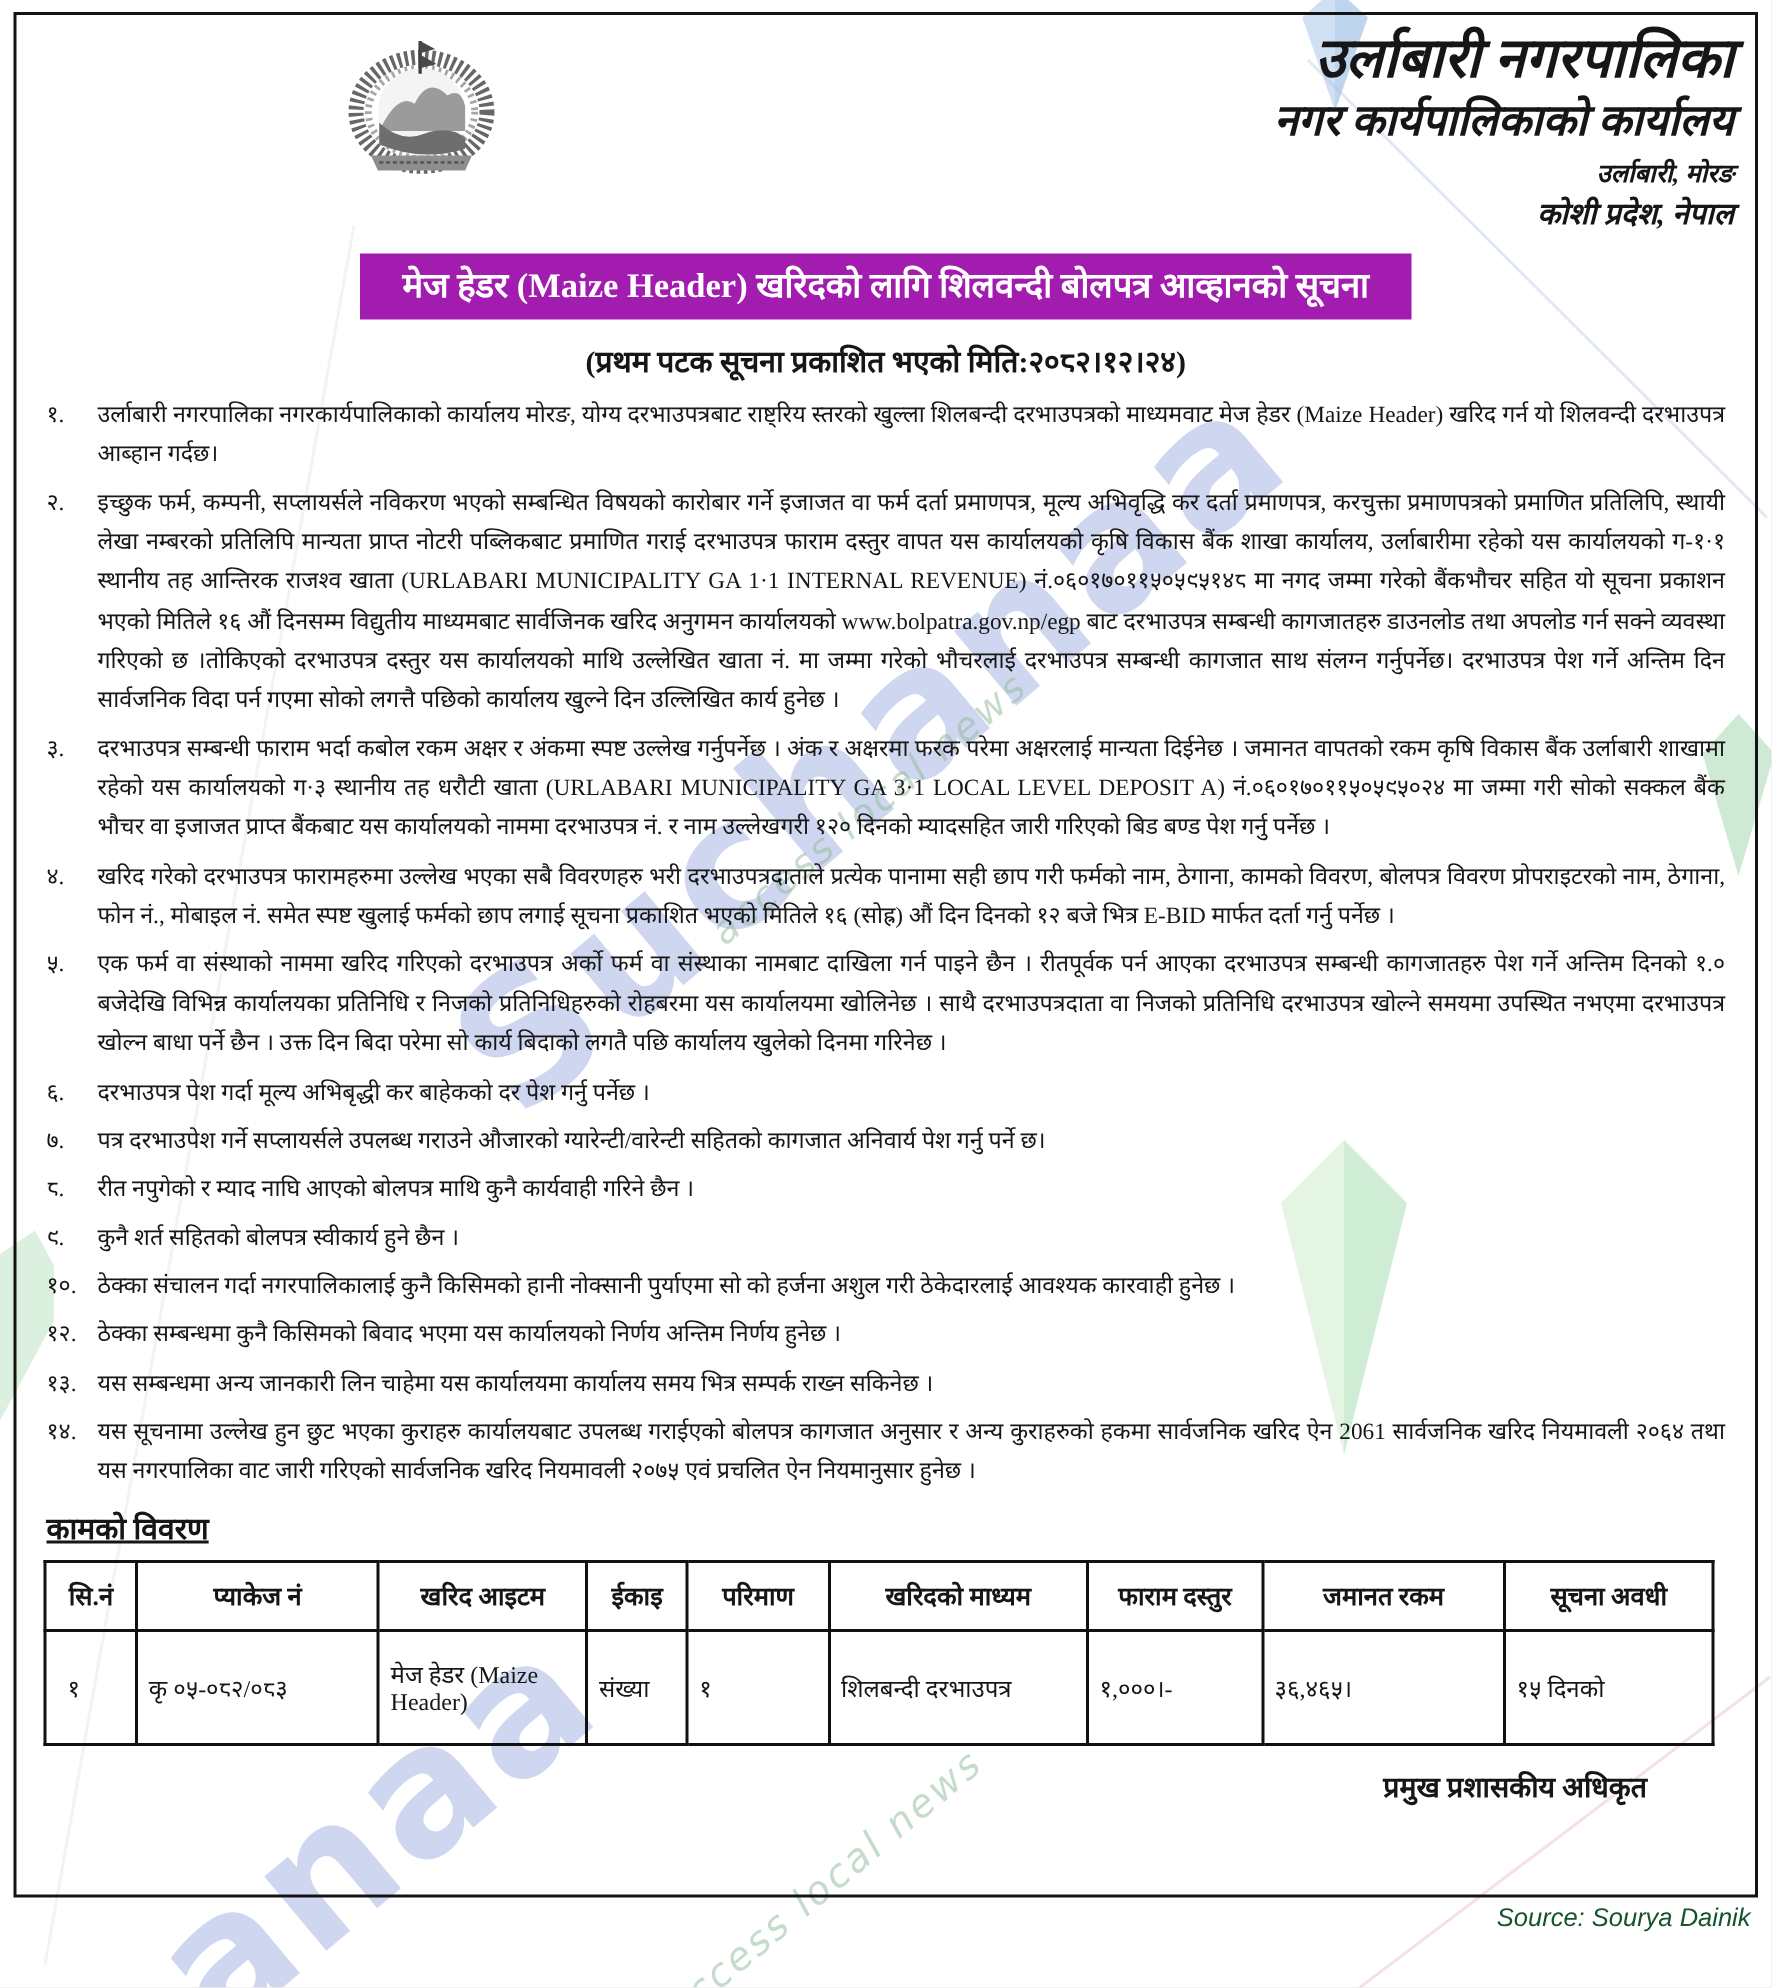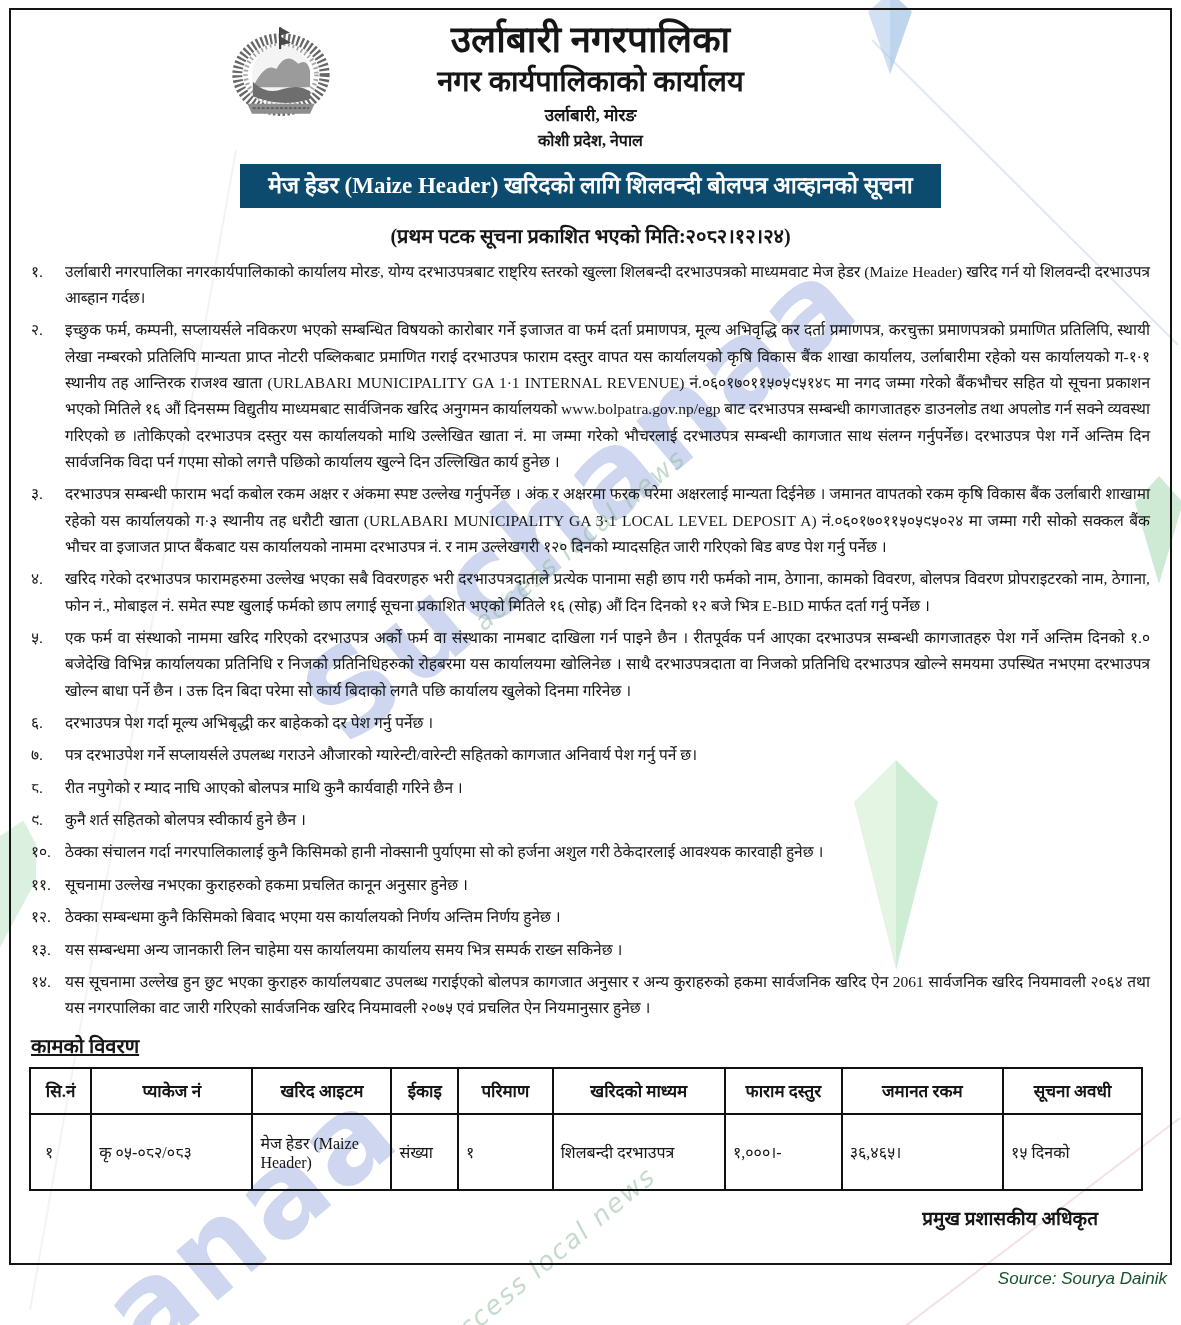--- a/index.html
+++ b/index.html
@@ -29,7 +29,7 @@
     position:relative;z-index:1;margin:8px 9px 0;border:2px solid #141414;
     padding:6px 14px 12px;box-sizing:border-box;min-height:1257px;
   }
-  .hdr{position:relative;text-align:center;}
+  .hdr{position:relative;text-align:right;font-style:italic;}
   .emblem{position:absolute;left:196px;top:2px;}
   .hdr-title{font-size:37px;font-weight:bold;line-height:1.2;margin:2px 0 0;}
   .hdr-office{font-size:29px;font-weight:bold;line-height:1.2;margin:2px 0 0;}

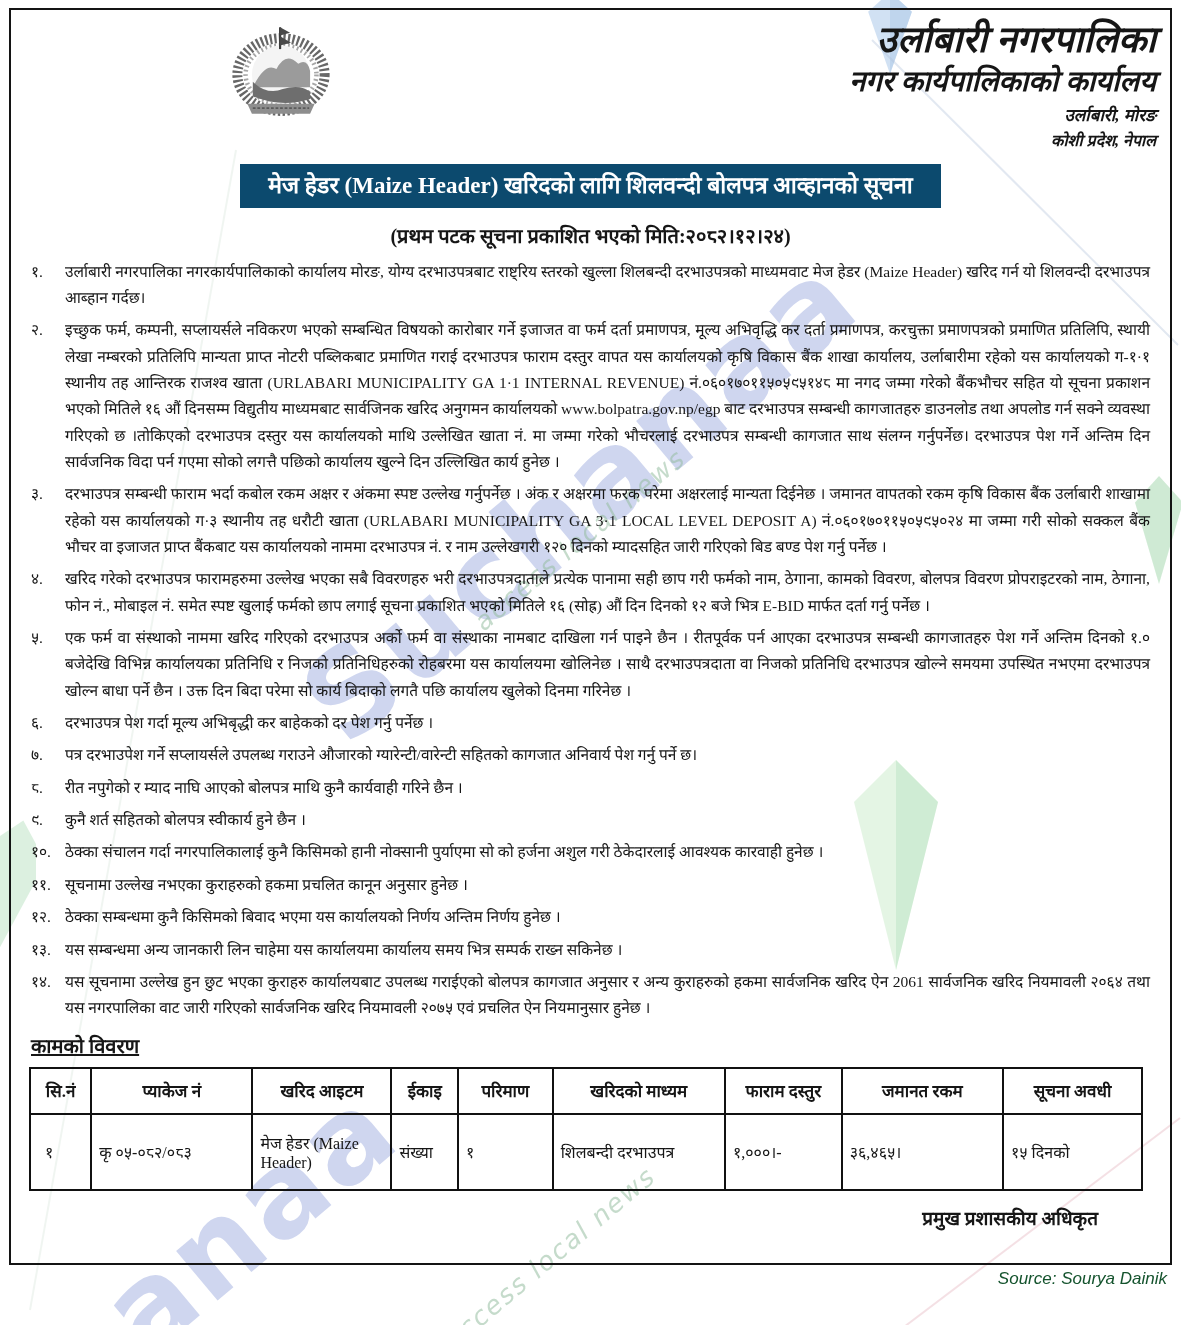--- a/index.html
+++ b/index.html
@@ -34,7 +34,7 @@
   .hdr-title{font-size:37px;font-weight:bold;line-height:1.2;margin:2px 0 0;}
   .hdr-office{font-size:29px;font-weight:bold;line-height:1.2;margin:2px 0 0;}
   .hdr-addr{font-size:17px;font-weight:bold;line-height:1.35;margin:6px 0 0;}
-  .hdr-prov{font-size:16px;font-weight:bold;line-height:1.35;margin:2px 0 0;}
+  .hdr-prov{font-size:20px;font-weight:bold;line-height:1.35;margin:2px 0 0;}
   .banner{
     margin:12px auto 0;width:fit-content;max-width:900px;
     background:#0c4a6e;color:#fff;font-size:23px;font-weight:bold;

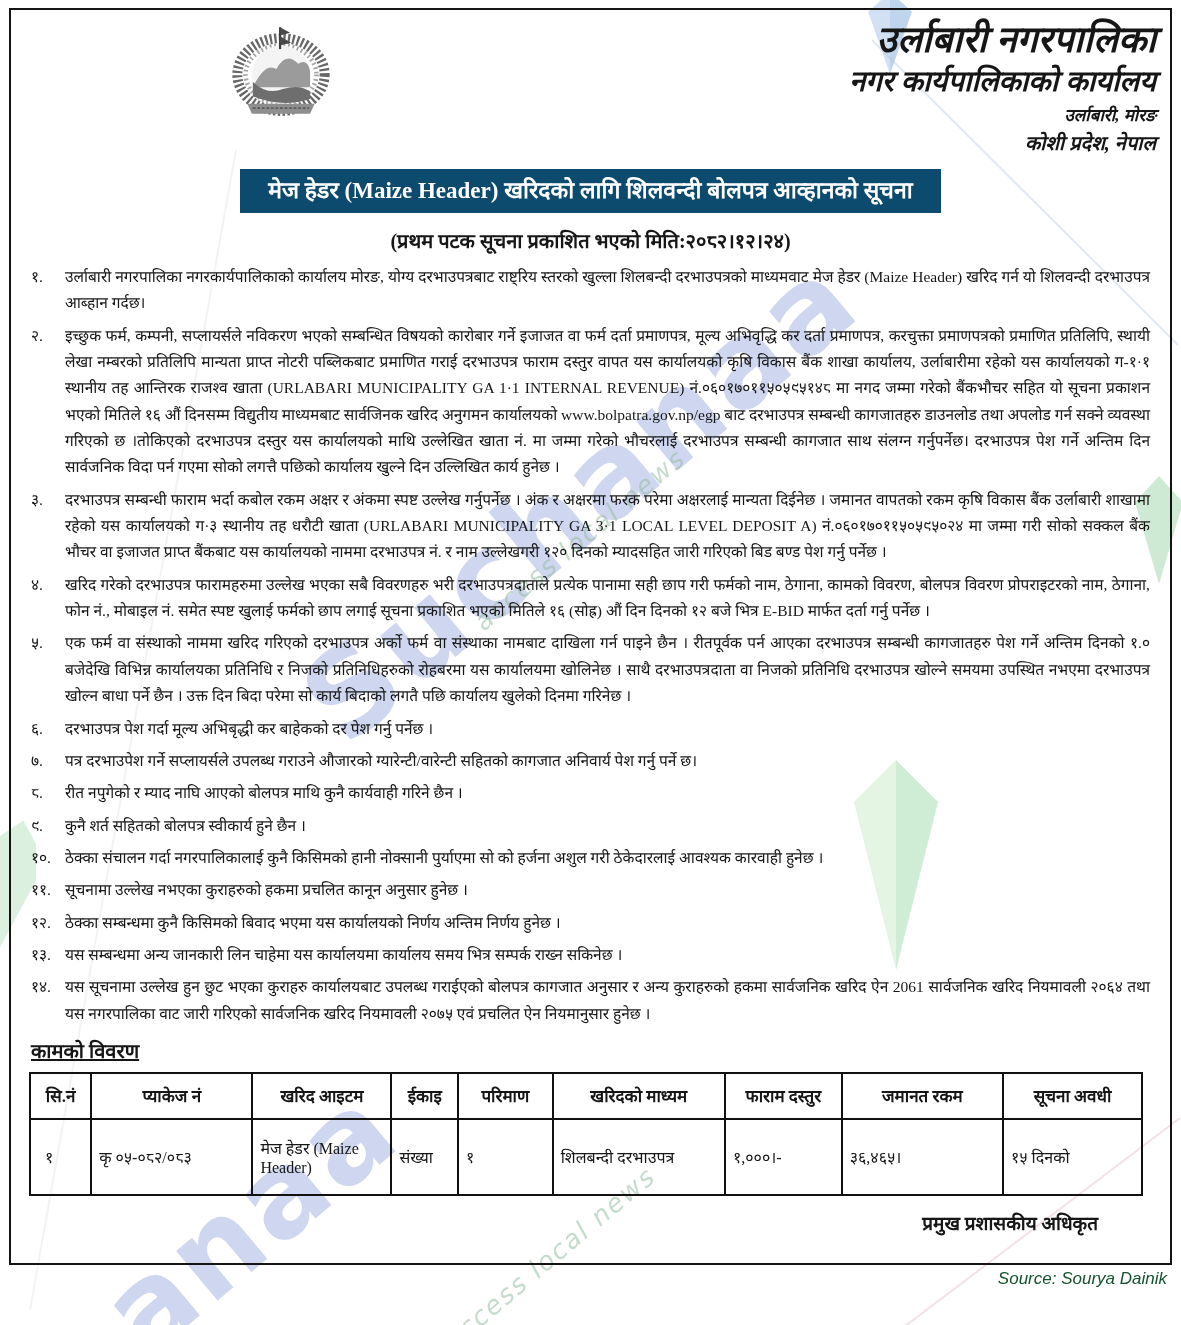--- a/index.html
+++ b/index.html
@@ -37,7 +37,7 @@
   .hdr-prov{font-size:20px;font-weight:bold;line-height:1.35;margin:2px 0 0;}
   .banner{
     margin:12px auto 0;width:fit-content;max-width:900px;
-    background:#0c4a6e;color:#fff;font-size:23px;font-weight:bold;
+    background:#a21caf;color:#fff;font-size:23px;font-weight:bold;
     padding:7px 28px;text-align:center;line-height:1.3;
   }
   .publine{text-align:center;font-size:20px;font-weight:bold;margin:14px 0 10px;}

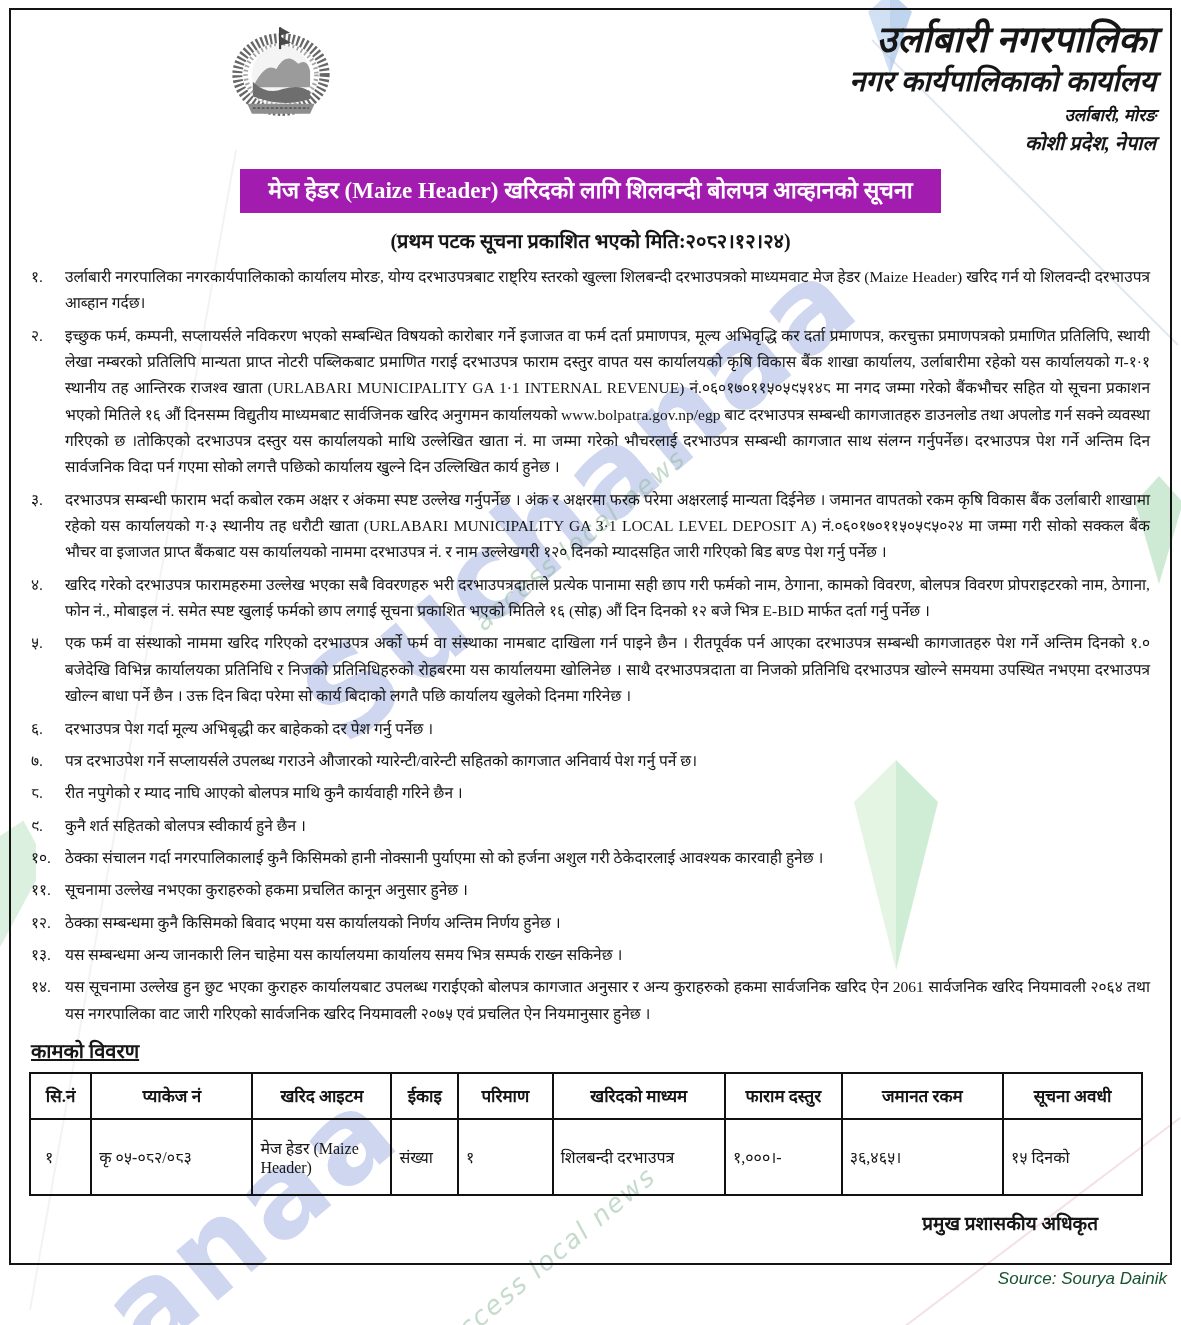--- a/index.html
+++ b/index.html
@@ -164,10 +164,6 @@
       <div class="item">
           <span class="num">१०.</span>
           <span class="txt">ठेक्का संचालन गर्दा नगरपालिकालाई कुनै किसिमको हानी नोक्सानी पुर्याएमा सो को हर्जना अशुल गरी ठेकेदारलाई आवश्यक कारवाही हुनेछ ।</span>
-        </div>
-      <div class="item">
-          <span class="num">११.</span>
-          <span class="txt">सूचनामा उल्लेख नभएका कुराहरुको हकमा प्रचलित कानून अनुसार हुनेछ ।</span>
         </div>
       <div class="item">
           <span class="num">१२.</span>

